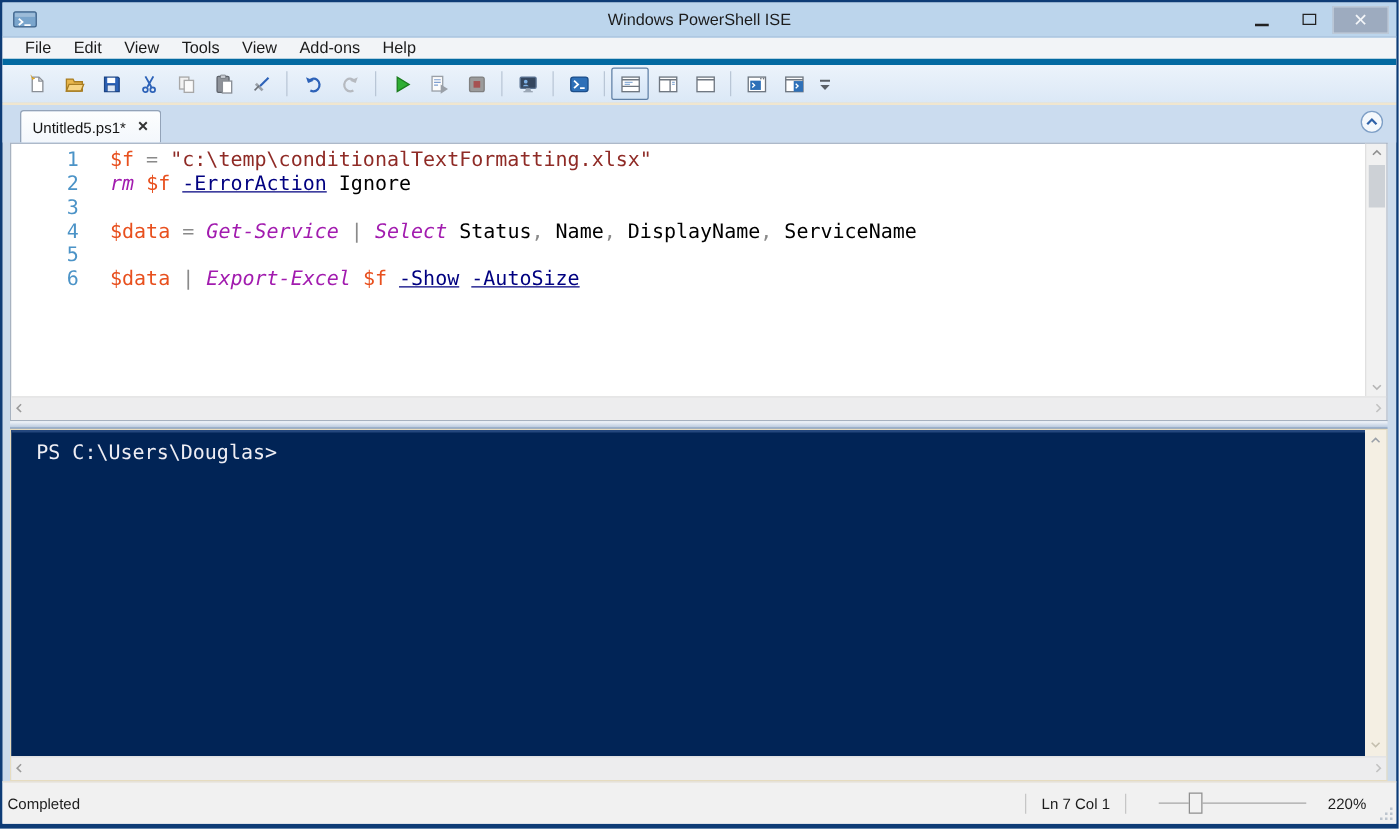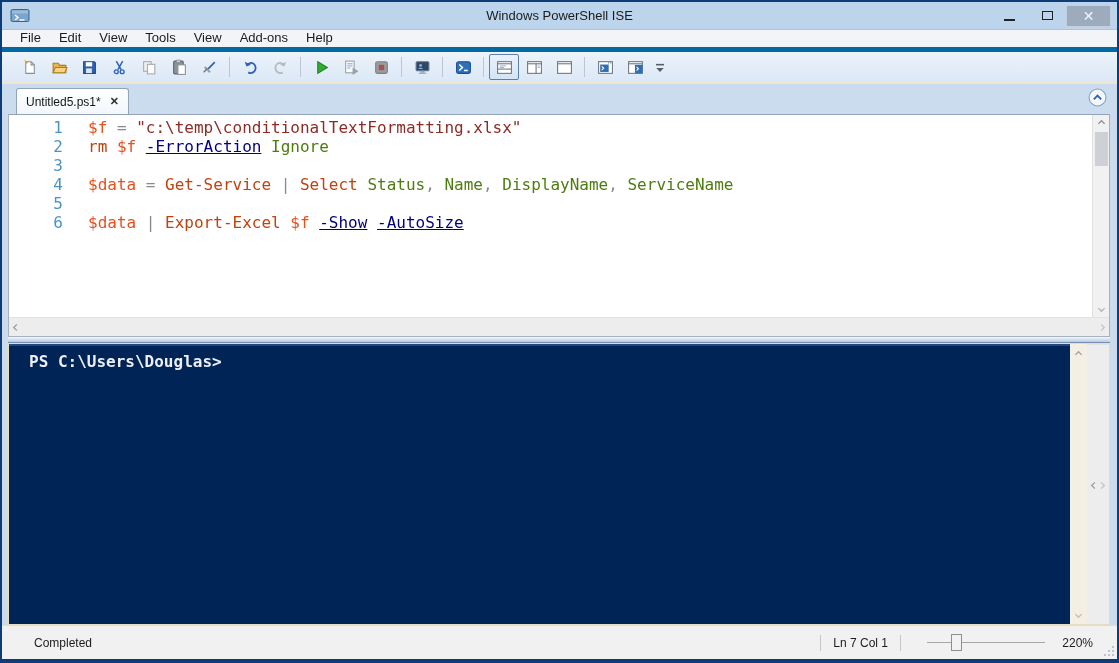--- a/index.html
+++ b/index.html
@@ -56,7 +56,7 @@
   .ln { flex:0 0 54px; text-align:right; color:#4b93c7; }
   .code { padding-left:25px; }
   .tok-variable { color:#e8501e; }
-  .tok-command  { color:#c2410c; }
+  .tok-command  { color:#a21caf;font-style:italic; }
   .tok-string   { color:#8f2b26; }
   .tok-parameter{ color:#000080;text-decoration:underline; }
   .tok-argument { color:#4d7c0f; }

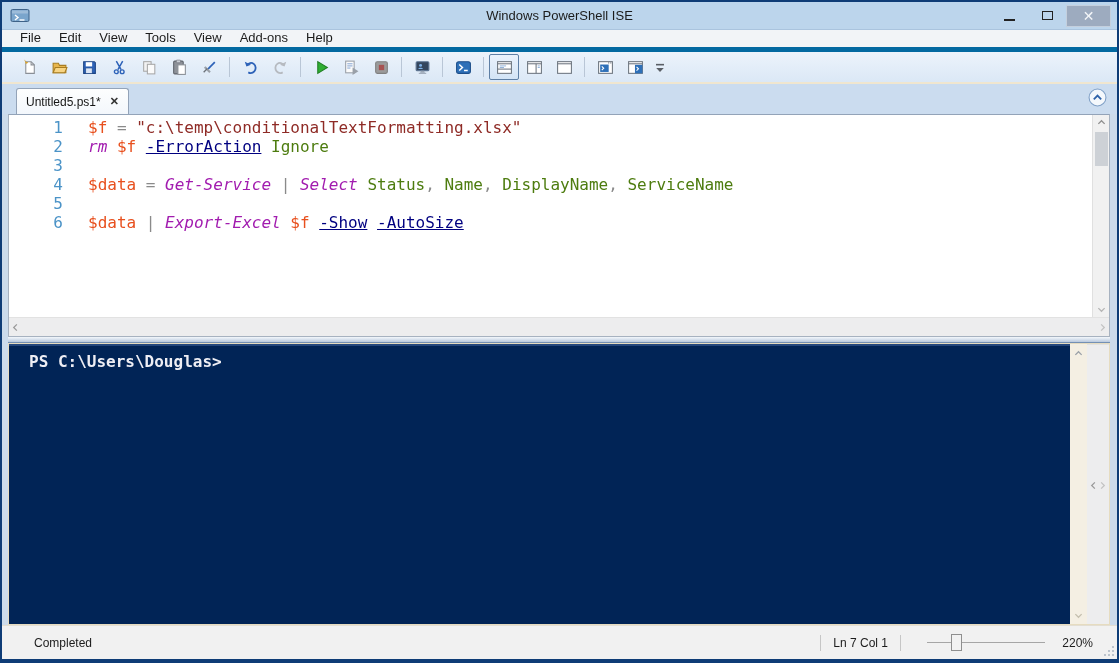--- a/index.html
+++ b/index.html
@@ -59,7 +59,7 @@
   .tok-command  { color:#a21caf;font-style:italic; }
   .tok-string   { color:#8f2b26; }
   .tok-parameter{ color:#000080;text-decoration:underline; }
-  .tok-argument { color:#4d7c0f; }
+  .tok-argument { color:#000000; }
   .tok-operator { color:#8a8a8a; }
   .tok-plain    { color:#000; }
 

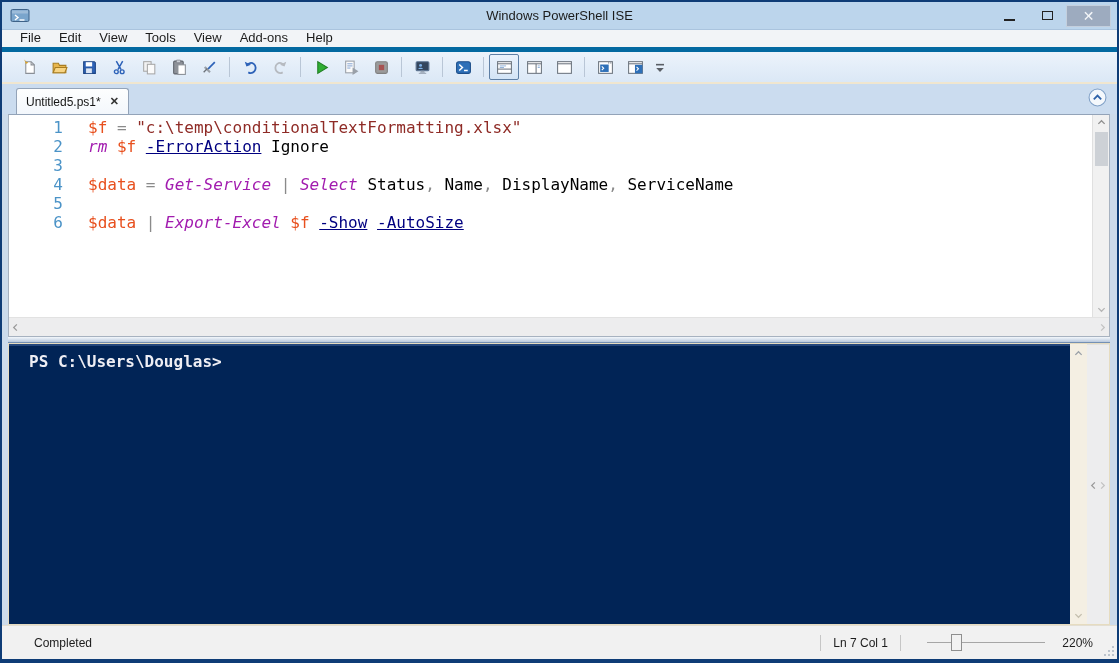--- a/index.html
+++ b/index.html
@@ -74,8 +74,8 @@
 
   .splitter { flex:0 0 6px; background:linear-gradient(#f3f7fb,#b9c9de); border-bottom:1px solid #7490b4; }
 
-  .console-pane { flex:1 1 auto; display:flex; flex-direction:row; min-height:0;
-    border:1px solid #e6dcc0;font-weight:bold; }
+  .console-pane { flex:1 1 auto; display:flex; flex-direction:column; min-height:0;
+    border:1px solid #e6dcc0; }
   .console-body { flex:1 1 auto; display:flex; min-height:0; }
   .console-content { flex:1 1 auto; background:#012456; border-top:2px solid #24477d;
     font-family:"DejaVu Sans Mono","Liberation Mono",monospace; font-size:16px; color:#eeeef4;

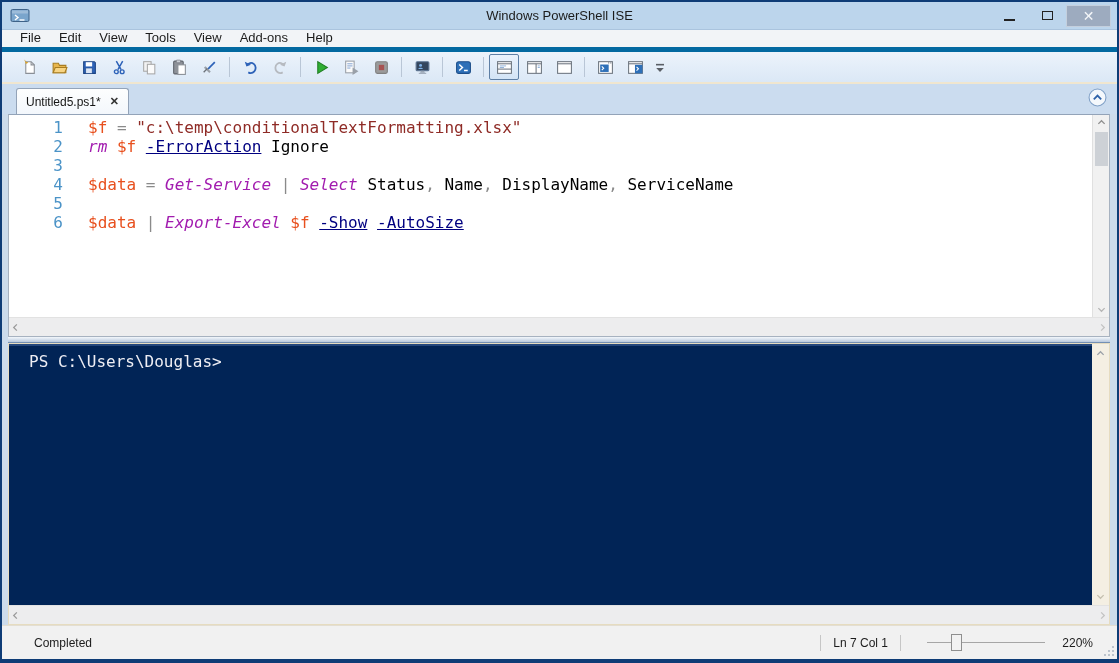--- a/index.html
+++ b/index.html
@@ -85,7 +85,7 @@
   
   .statusbar { flex:0 0 34px; background:#f1f1f1; border-top:1px solid #e3ded2;
     display:flex; align-items:center; font-size:12px; color:#1c1c1c; position:relative; }
-  .status-left { margin-left:32px; }
+  .status-left { margin-left:4px; }
   .status-right { margin-left:auto; display:flex; align-items:center; margin-right:24px; }
   .sb-sep { width:1px; height:16px; background:#c6c6c6; margin:0 12px; }
   .zoom-slider { width:118px; height:17px; position:relative; margin:0 14px; }

